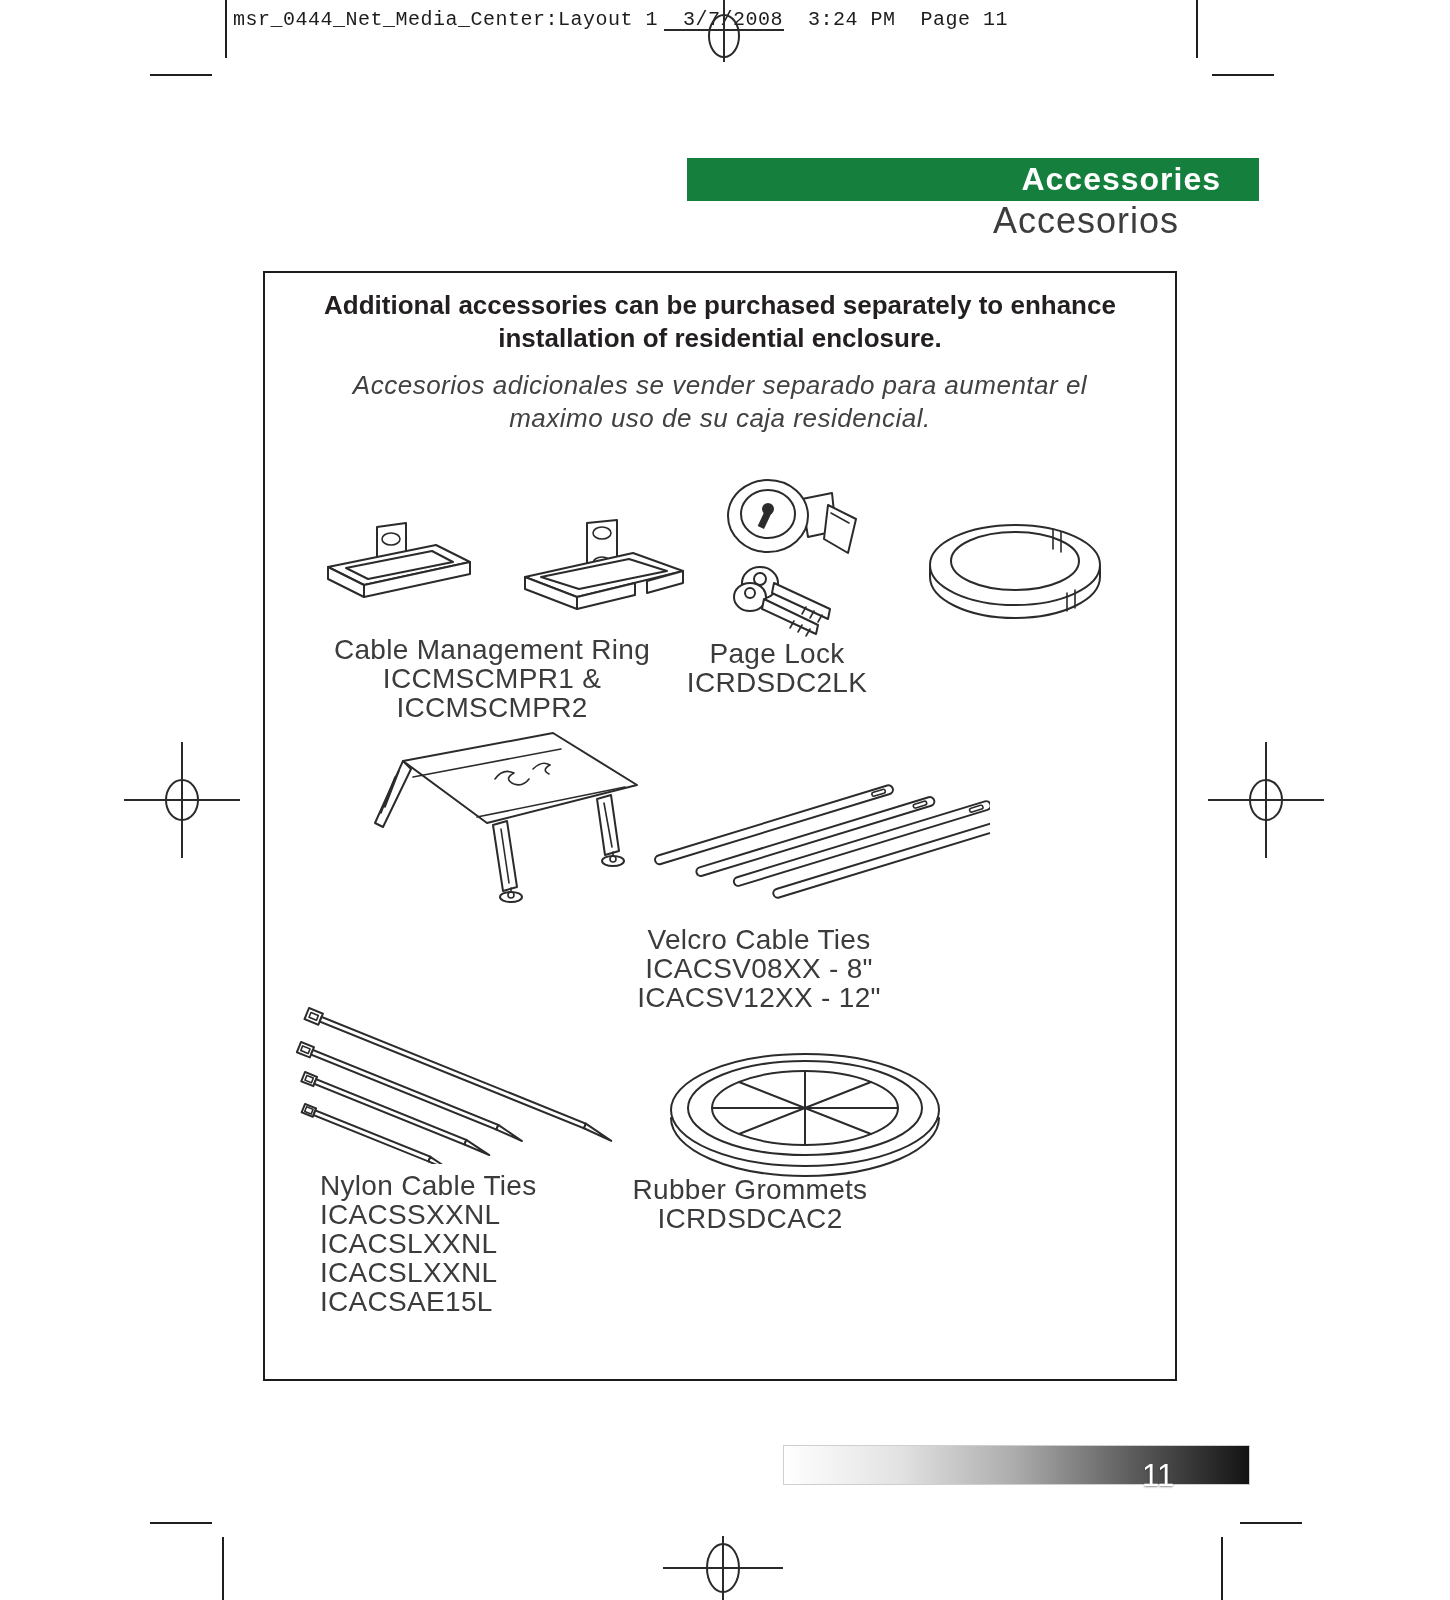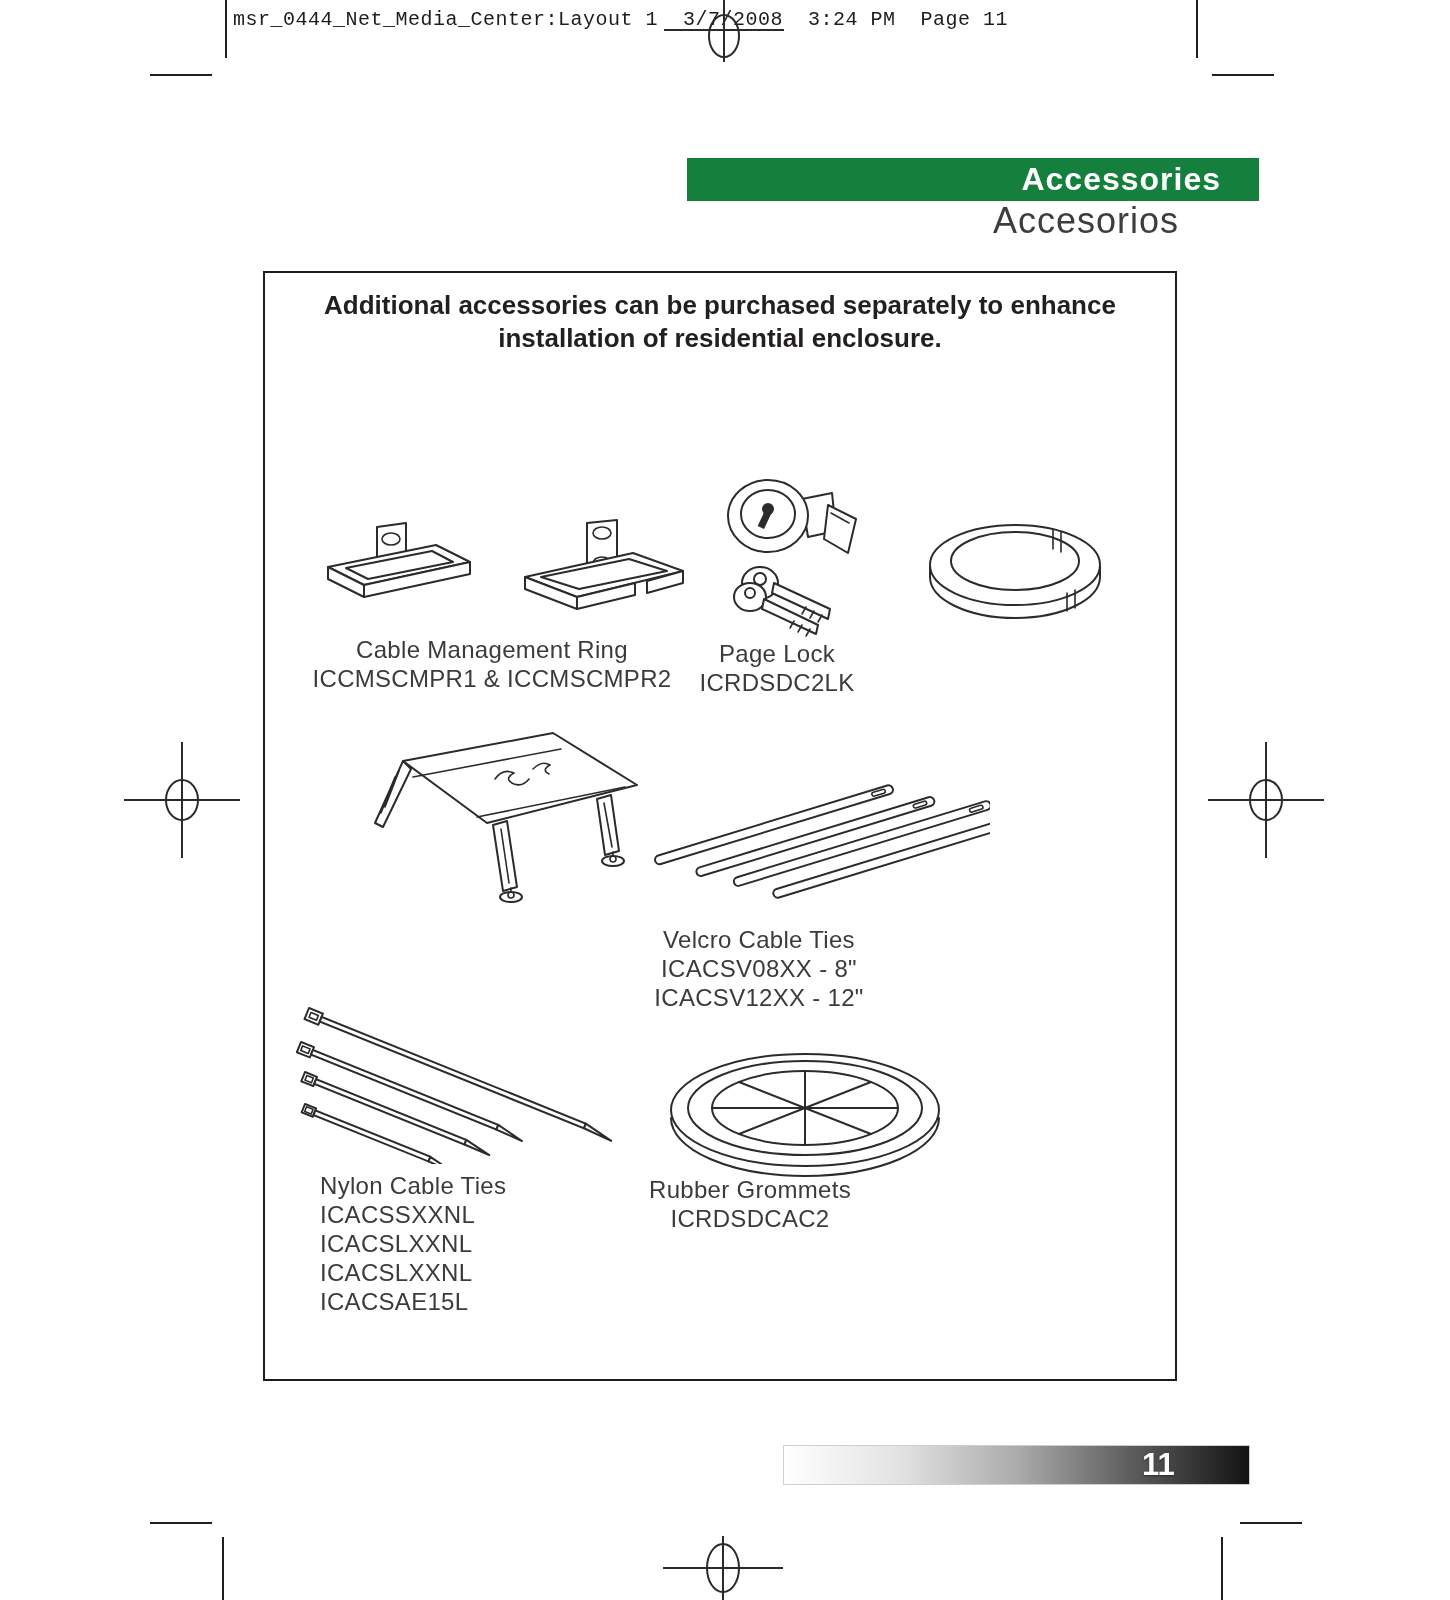--- a/index.html
+++ b/index.html
@@ -89,6 +89,10 @@
     <div class="intro-en">
       <div>Additional accessories can be purchased separately to enhance</div>
       <div>installation of residential enclosure.</div>
+    </div>
+    <div class="intro-es">
+      <div>Accesorios adicionales se vender separado para aumentar el</div>
+      <div>maximo uso de su caja residencial.</div>
     </div>
 
     <svg class="art" style="left:55px;top:242px;" width="395" height="120" viewBox="0 0 395 120">

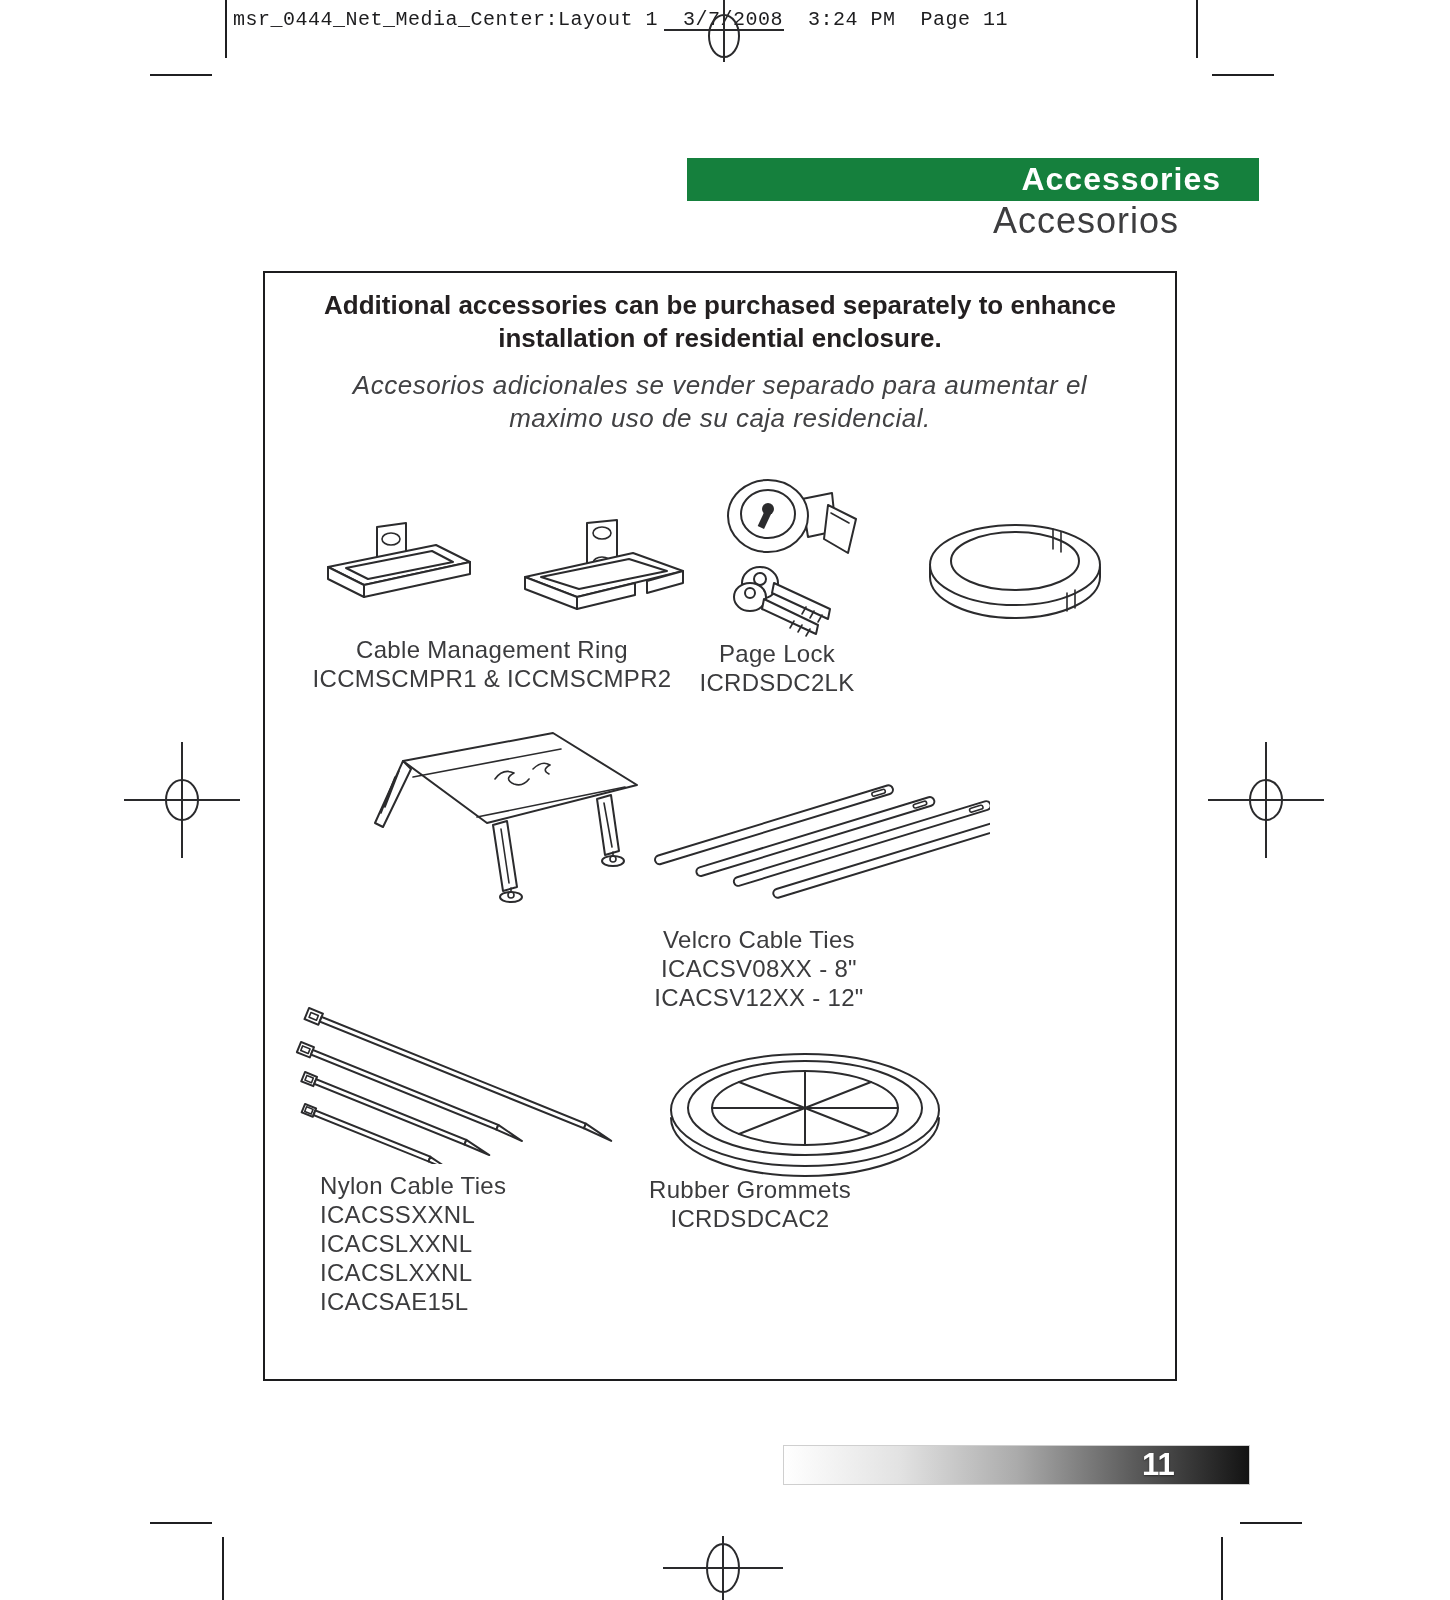--- a/index.html
+++ b/index.html
@@ -25,7 +25,7 @@
             font-size:26px;font-weight:bold;color:#231f20;line-height:33px;}
   .intro-es{position:absolute;left:0;top:96px;width:100%;text-align:center;
             font-size:26px;font-style:italic;color:#414143;line-height:33px;letter-spacing:0.5px;}
-  .label{position:absolute;font-size:24px;color:#3b3b3d;line-height:29px;letter-spacing:0.3px;}
+  .label{position:absolute;font-size:28px;color:#3b3b3d;line-height:29px;letter-spacing:0.3px;}
   .label.center{text-align:center;}
   .label.left{text-align:left;}
   

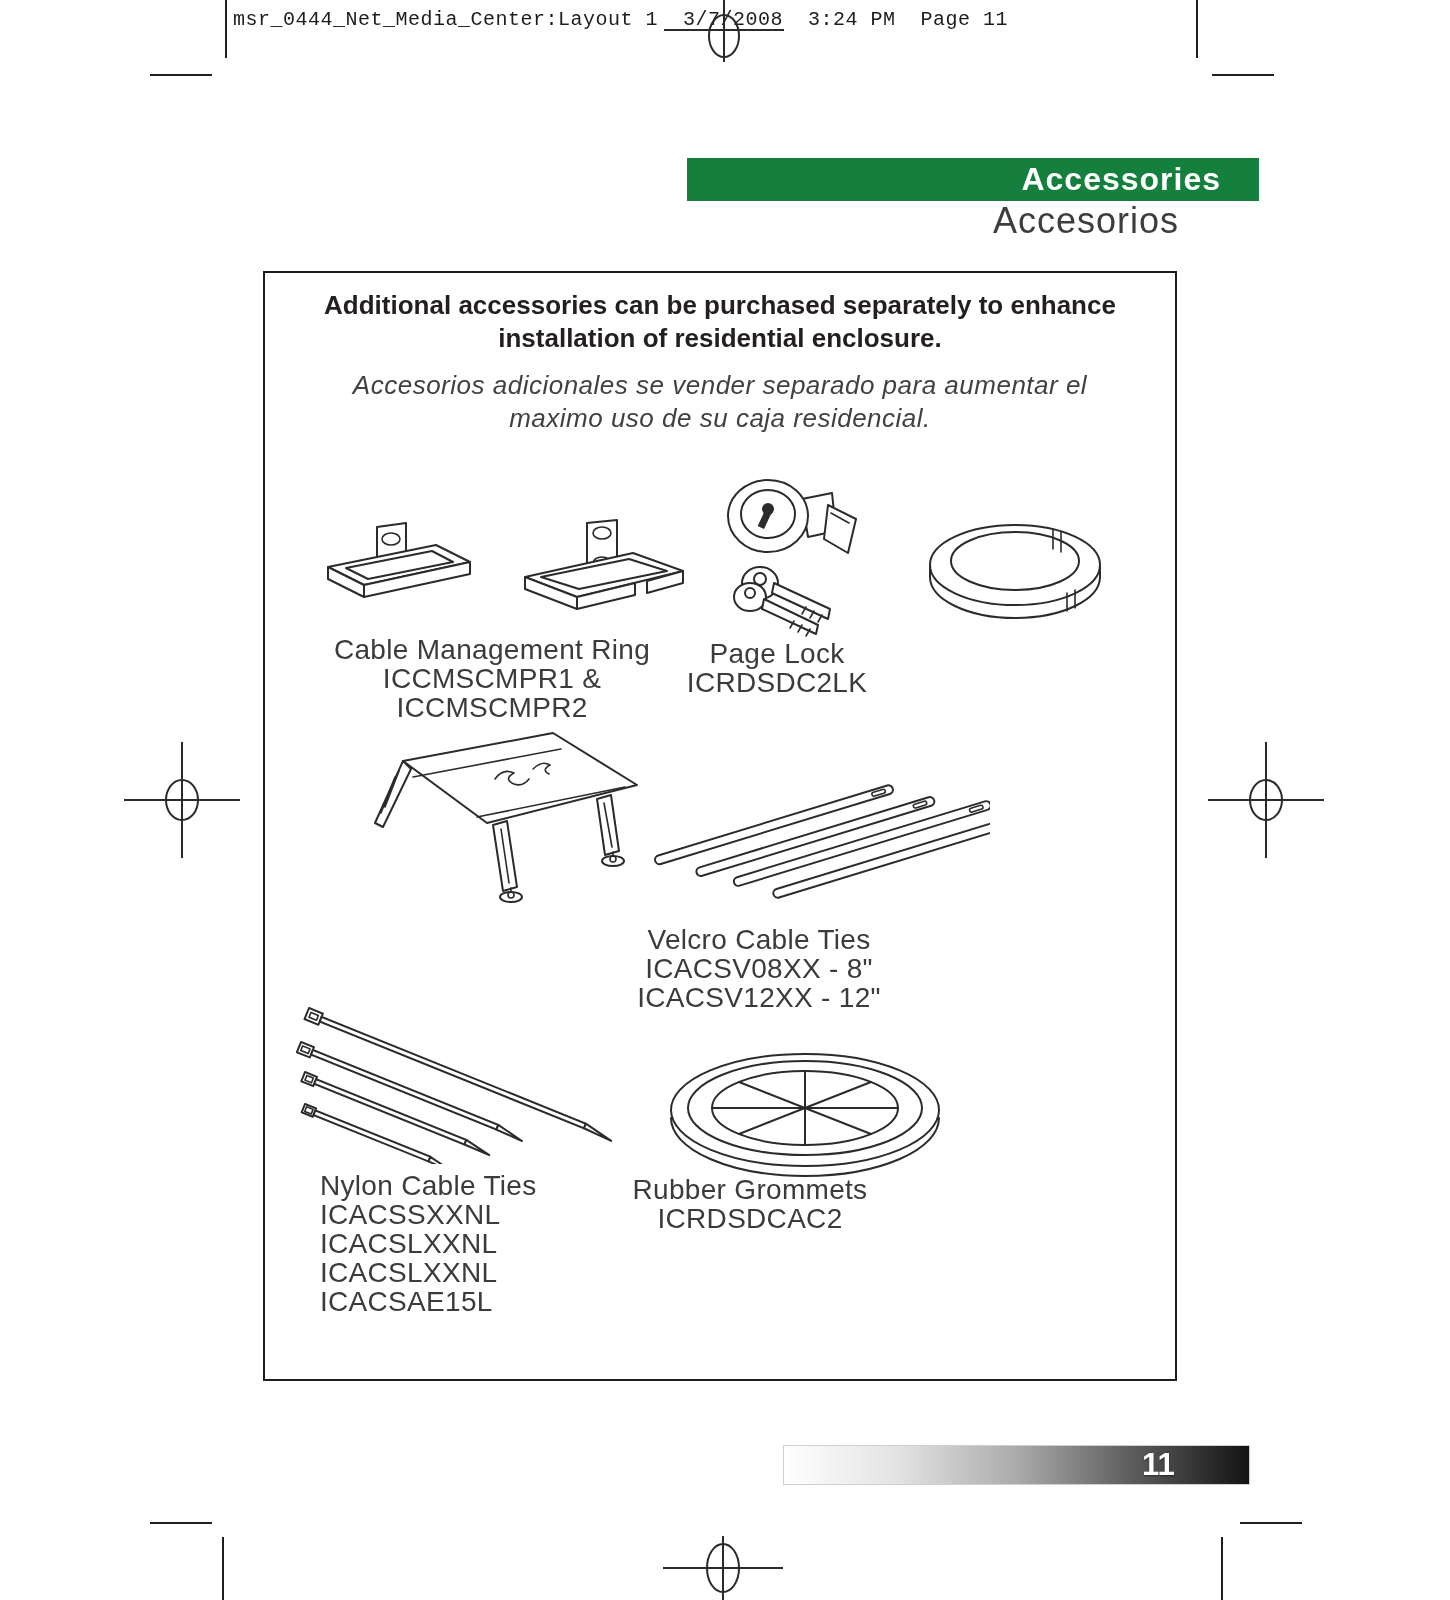--- a/index.html
+++ b/index.html
@@ -39,7 +39,7 @@
   .page-bar{position:absolute;left:783px;top:1445px;width:467px;height:40px;
             border:1px solid #cfcfcf;box-sizing:border-box;
             background:linear-gradient(90deg,#ffffff 0%,#e2e2e2 25%,#ababab 50%,#5c5c5c 75%,#131313 100%);}
-  .page-bar span{position:absolute;left:358px;top:1px;color:#ffffff;font-size:31px;font-weight:bold;
+  .page-bar span{position:absolute;left:358px;top:12px;color:#ffffff;font-size:31px;font-weight:normal;
                  text-shadow:0 1px 2px rgba(0,0,0,0.45);}
 </style>
 </head>

